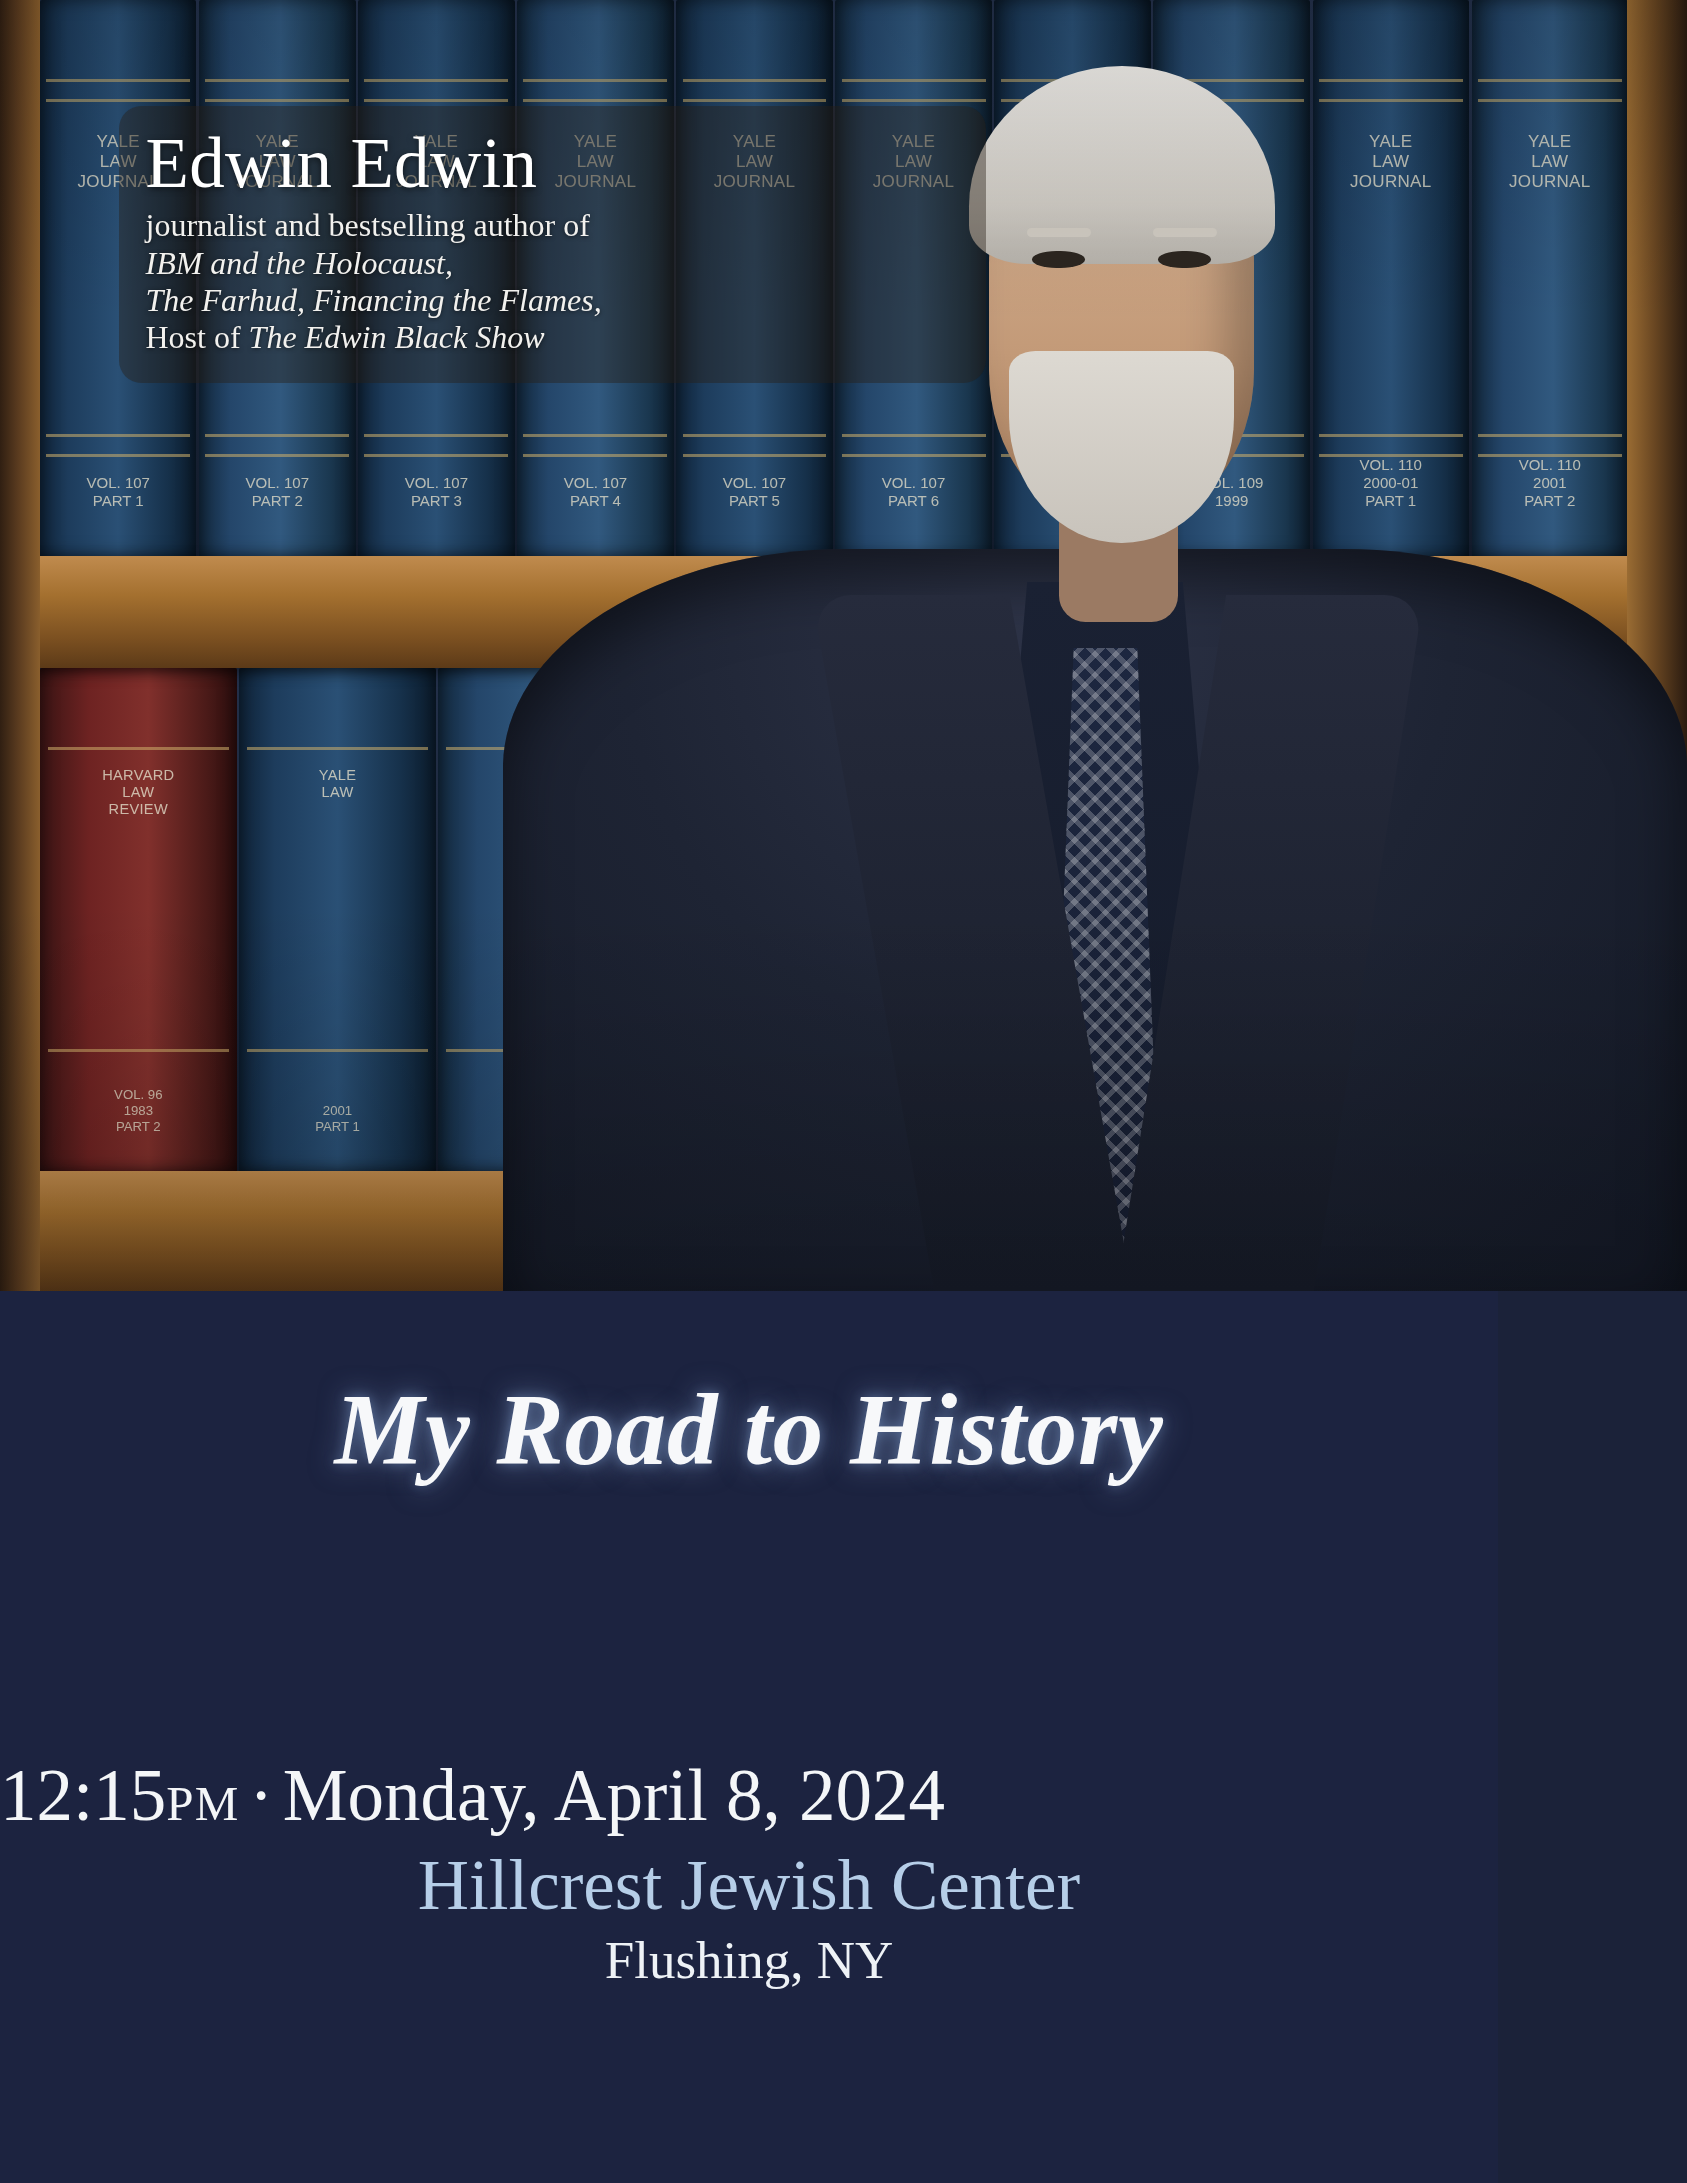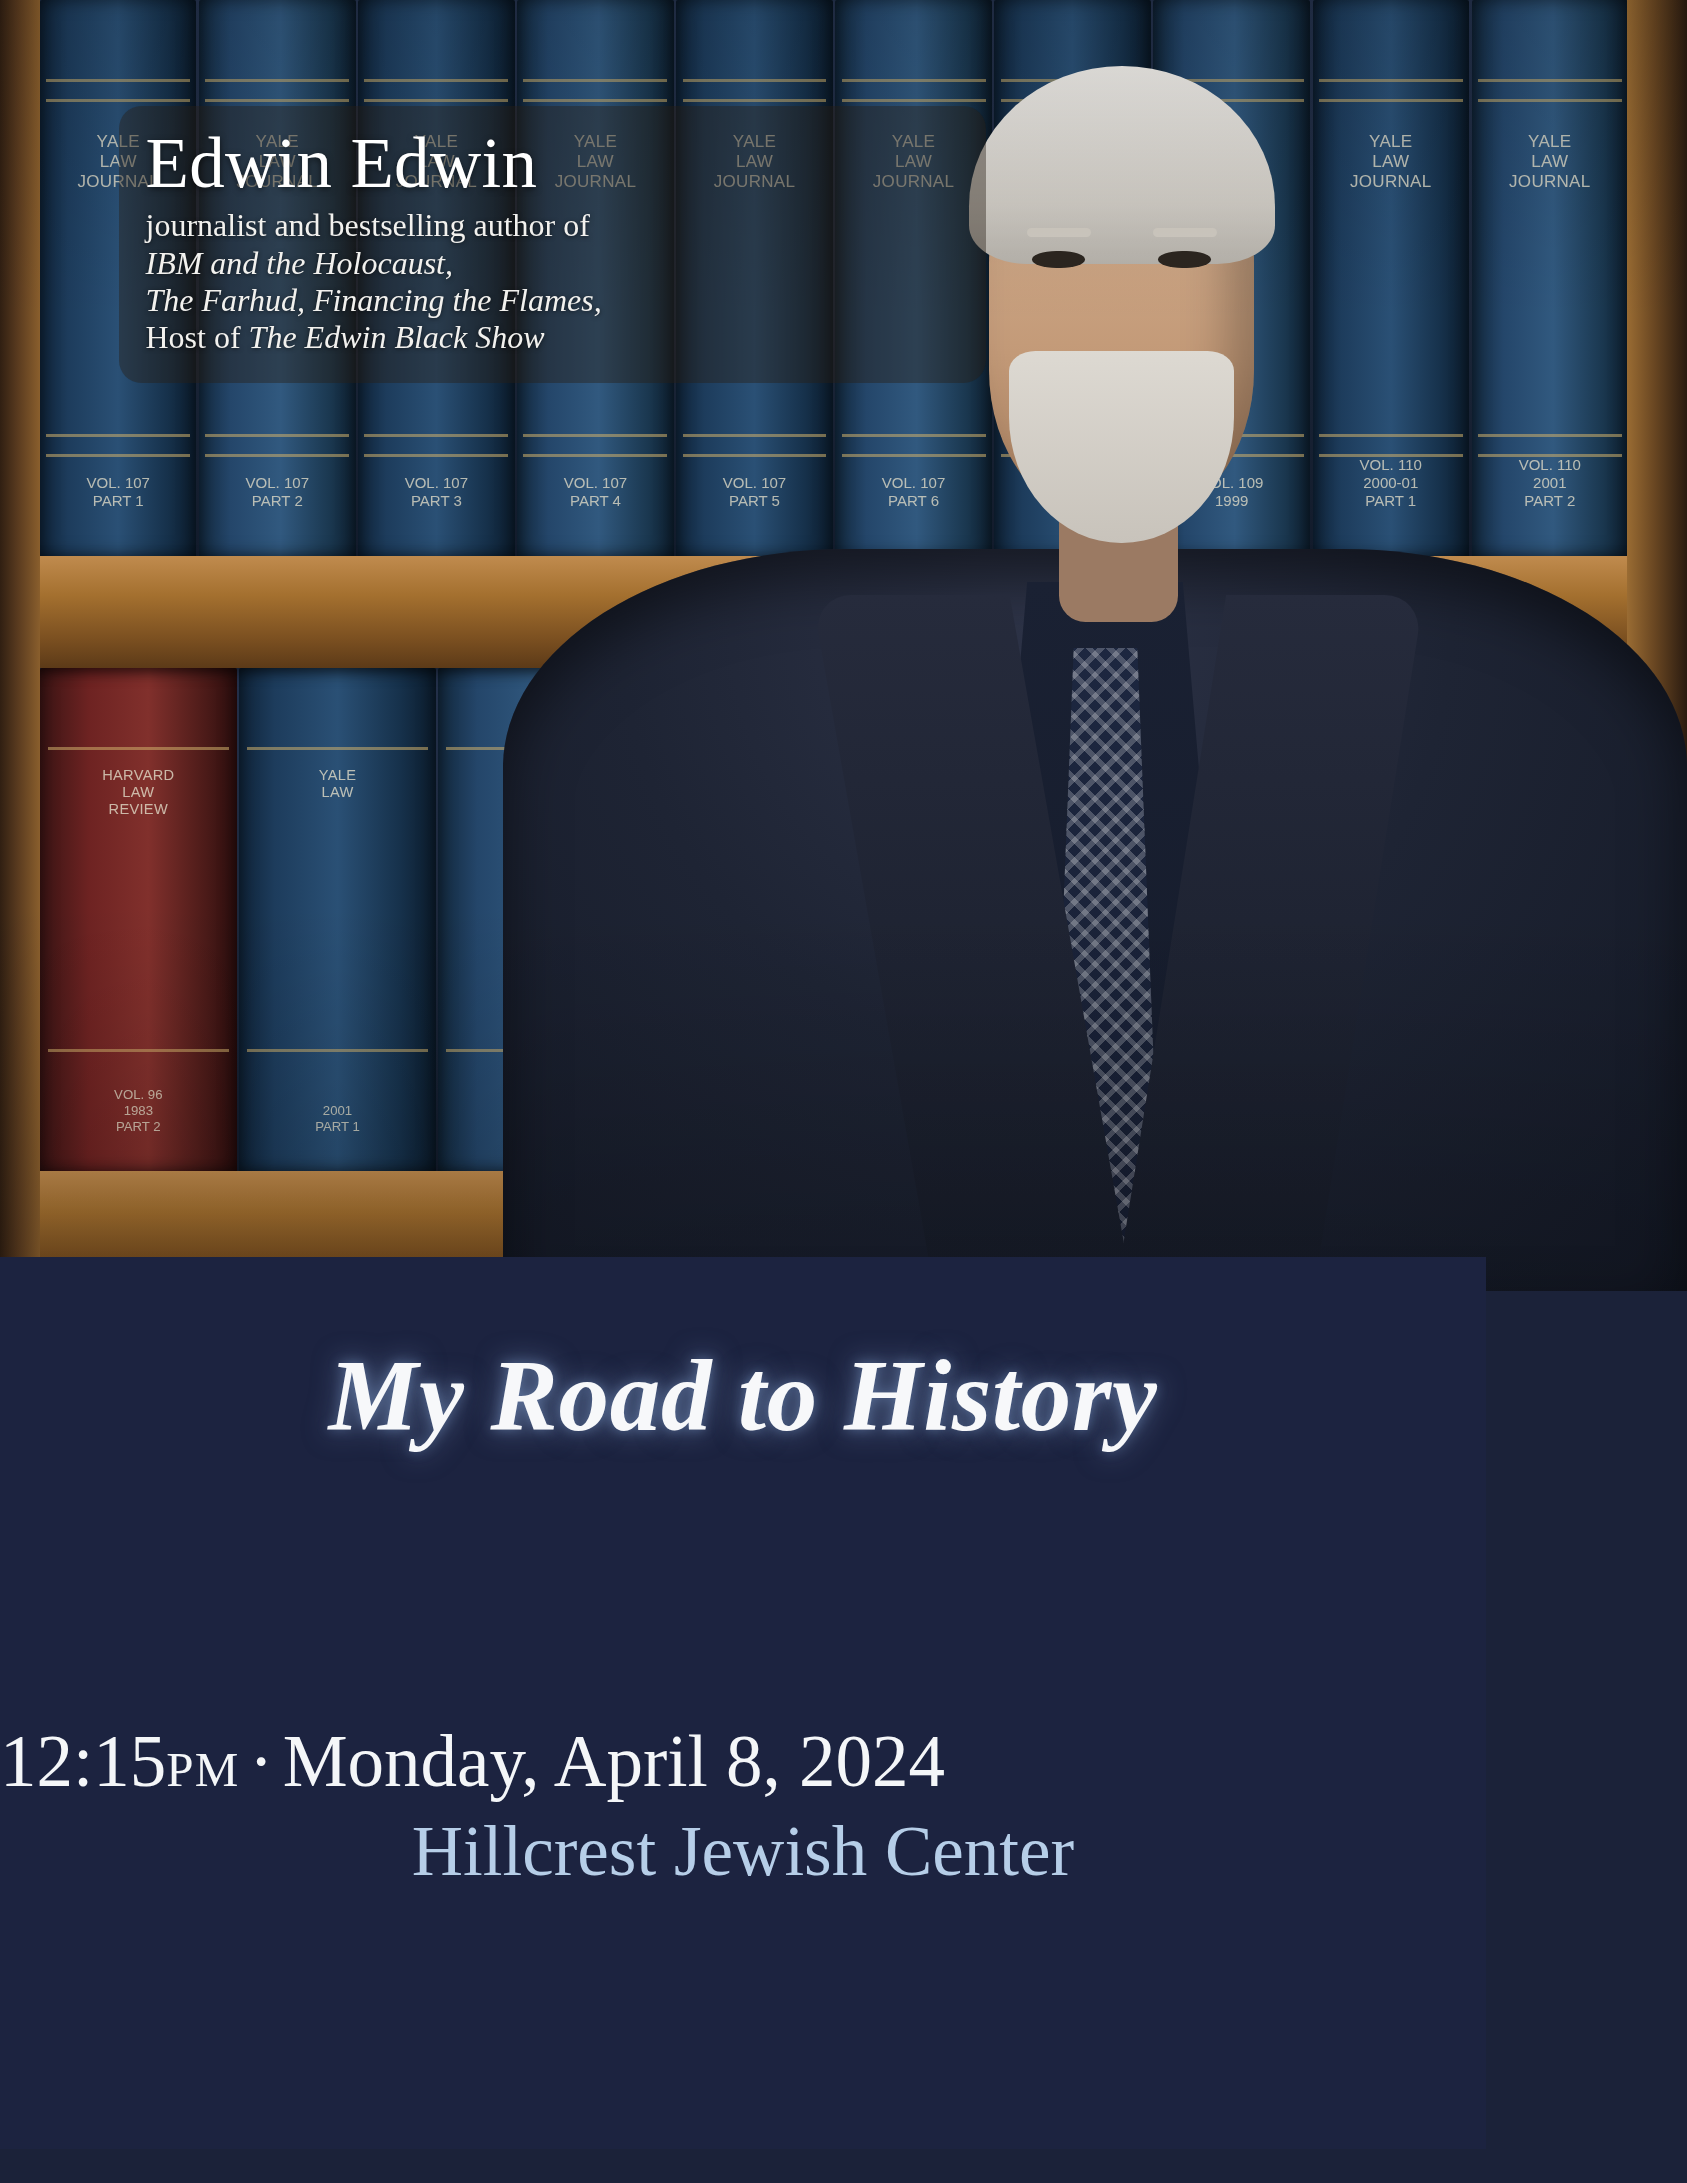--- a/index.html
+++ b/index.html
@@ -297,10 +297,11 @@
   .lower {
     position: absolute;
     left: 0;
-    top: 1257px;
+    top: 1291px;
     width: 1486px;
     height: 892px;
     background: #1c2340;
+    padding-left: 12px;
   }
   .talk-title {
     position: absolute;

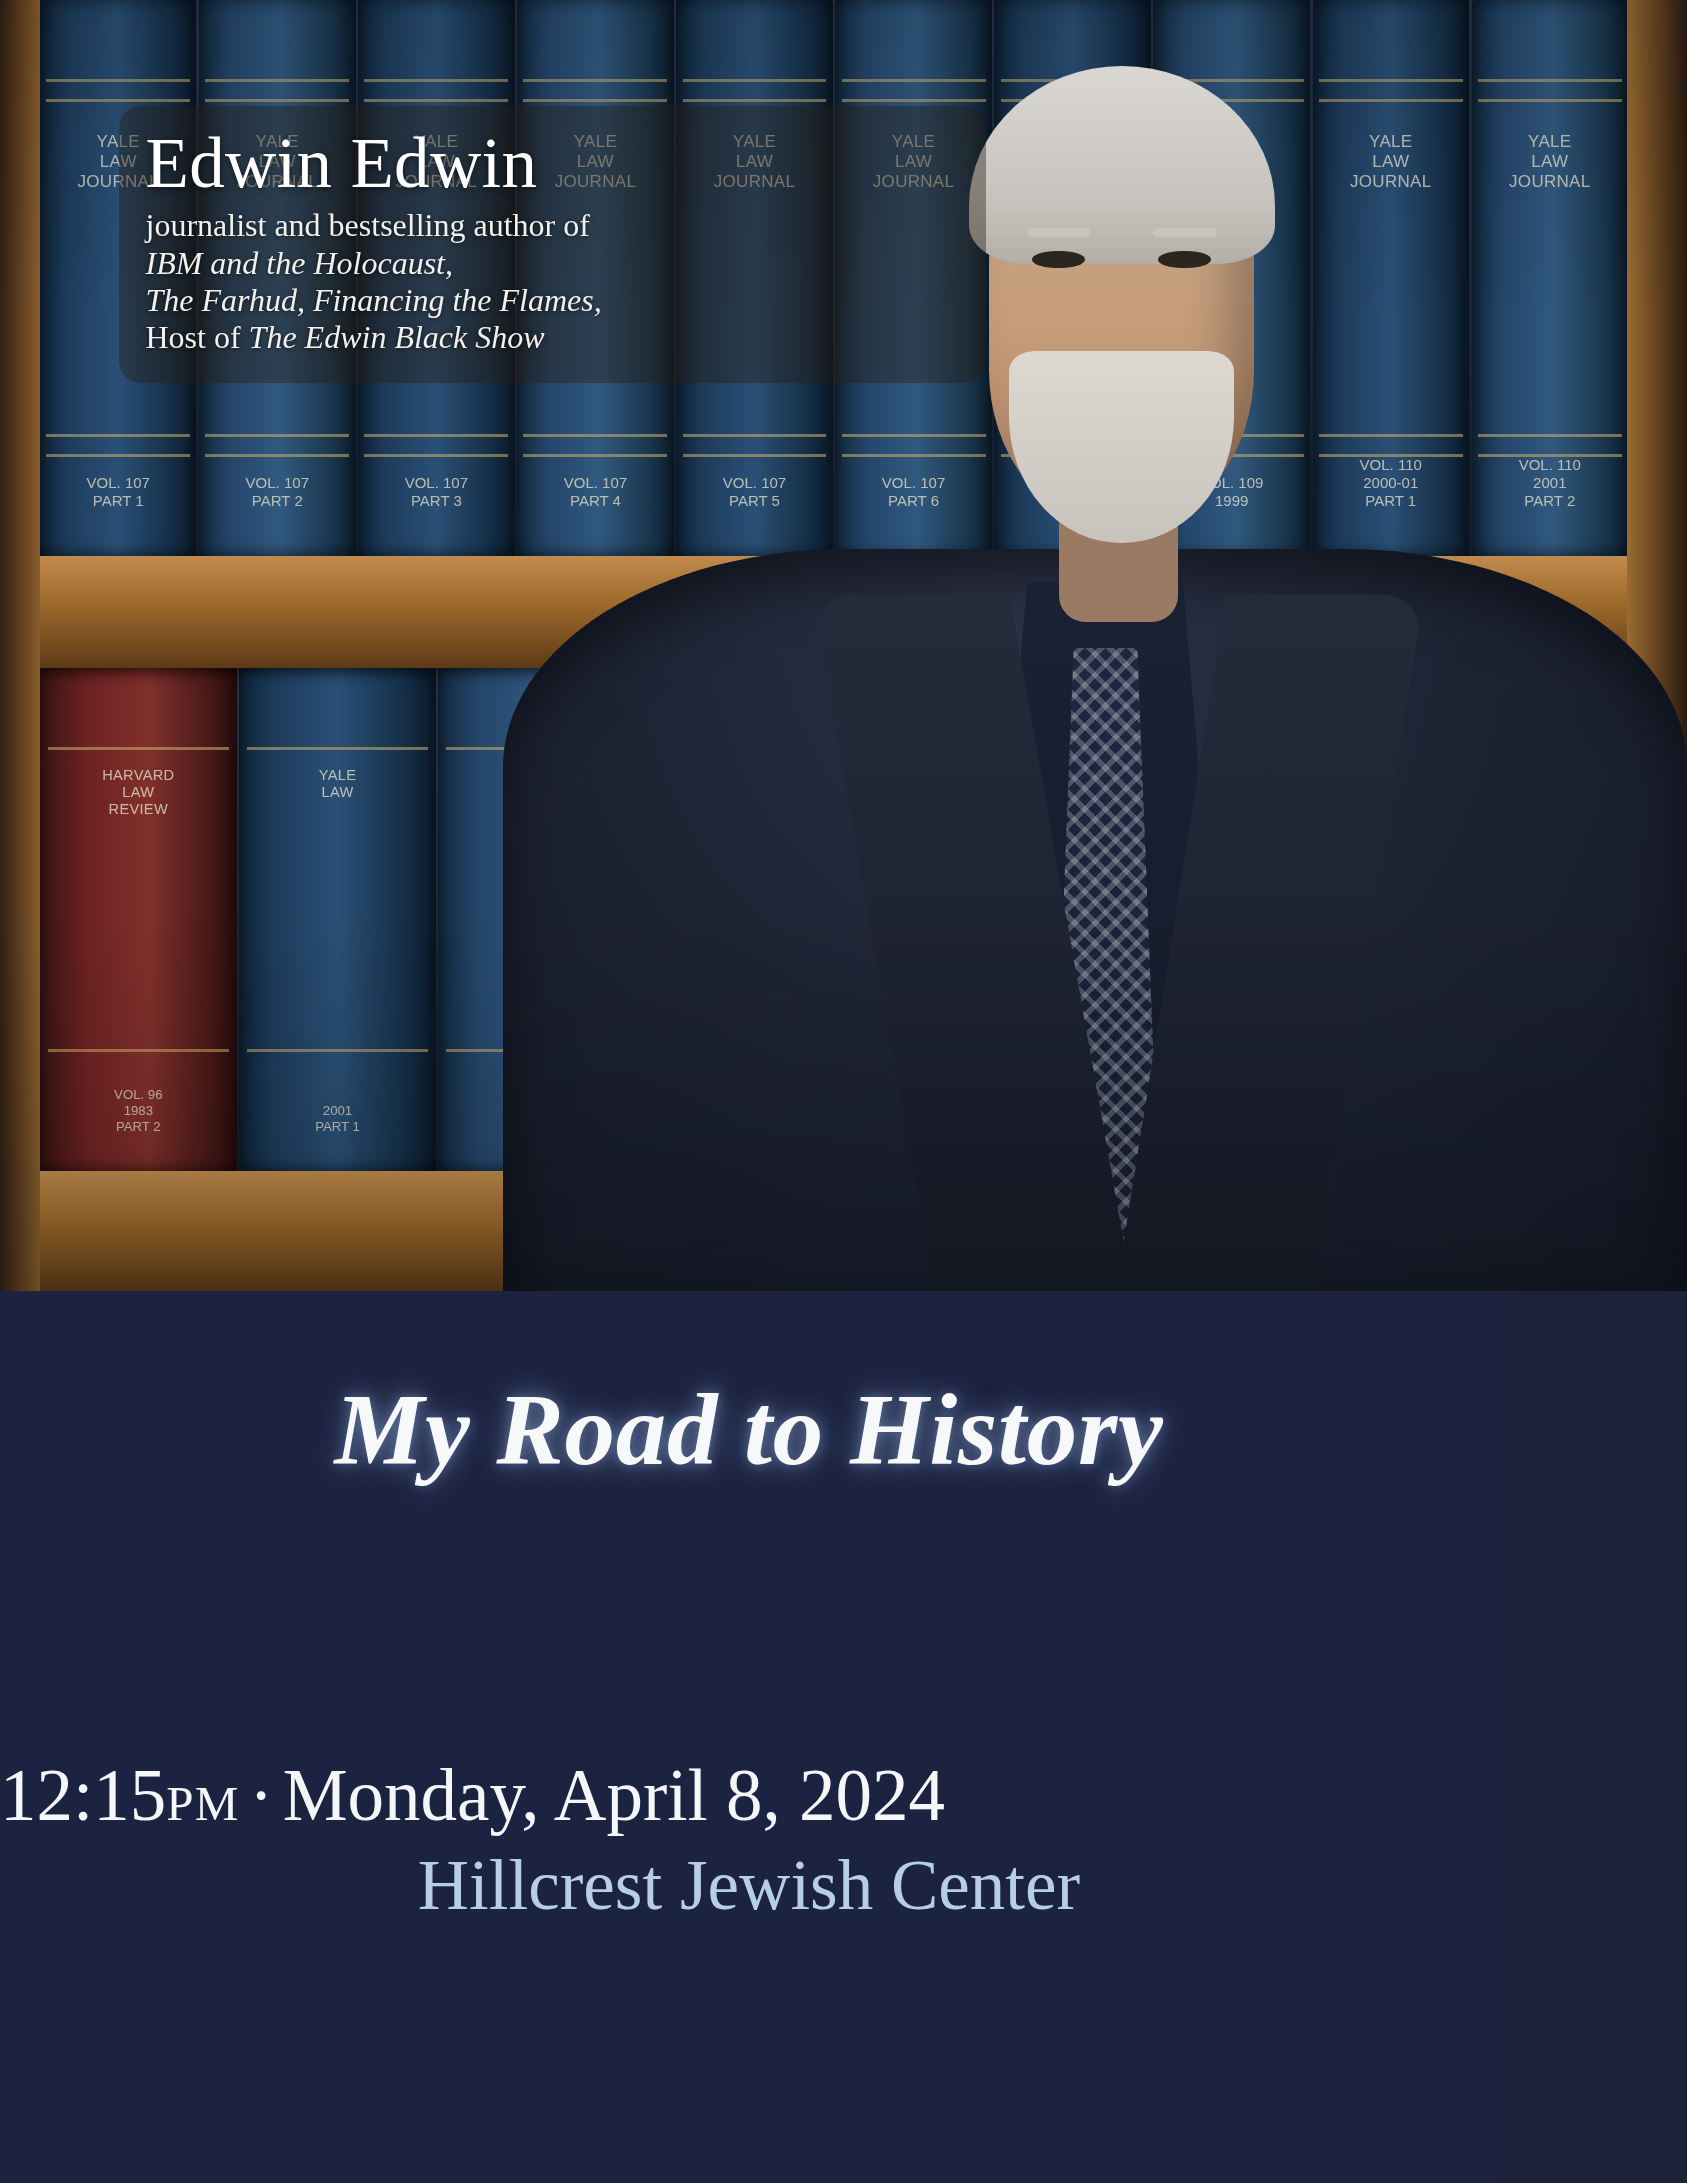--- a/index.html
+++ b/index.html
@@ -508,6 +508,7 @@
     </div>
 
     <div class="venue">Hillcrest Jewish Center</div>
+    <div class="city">Flushing, NY</div>
   </div>
 
 </div>

